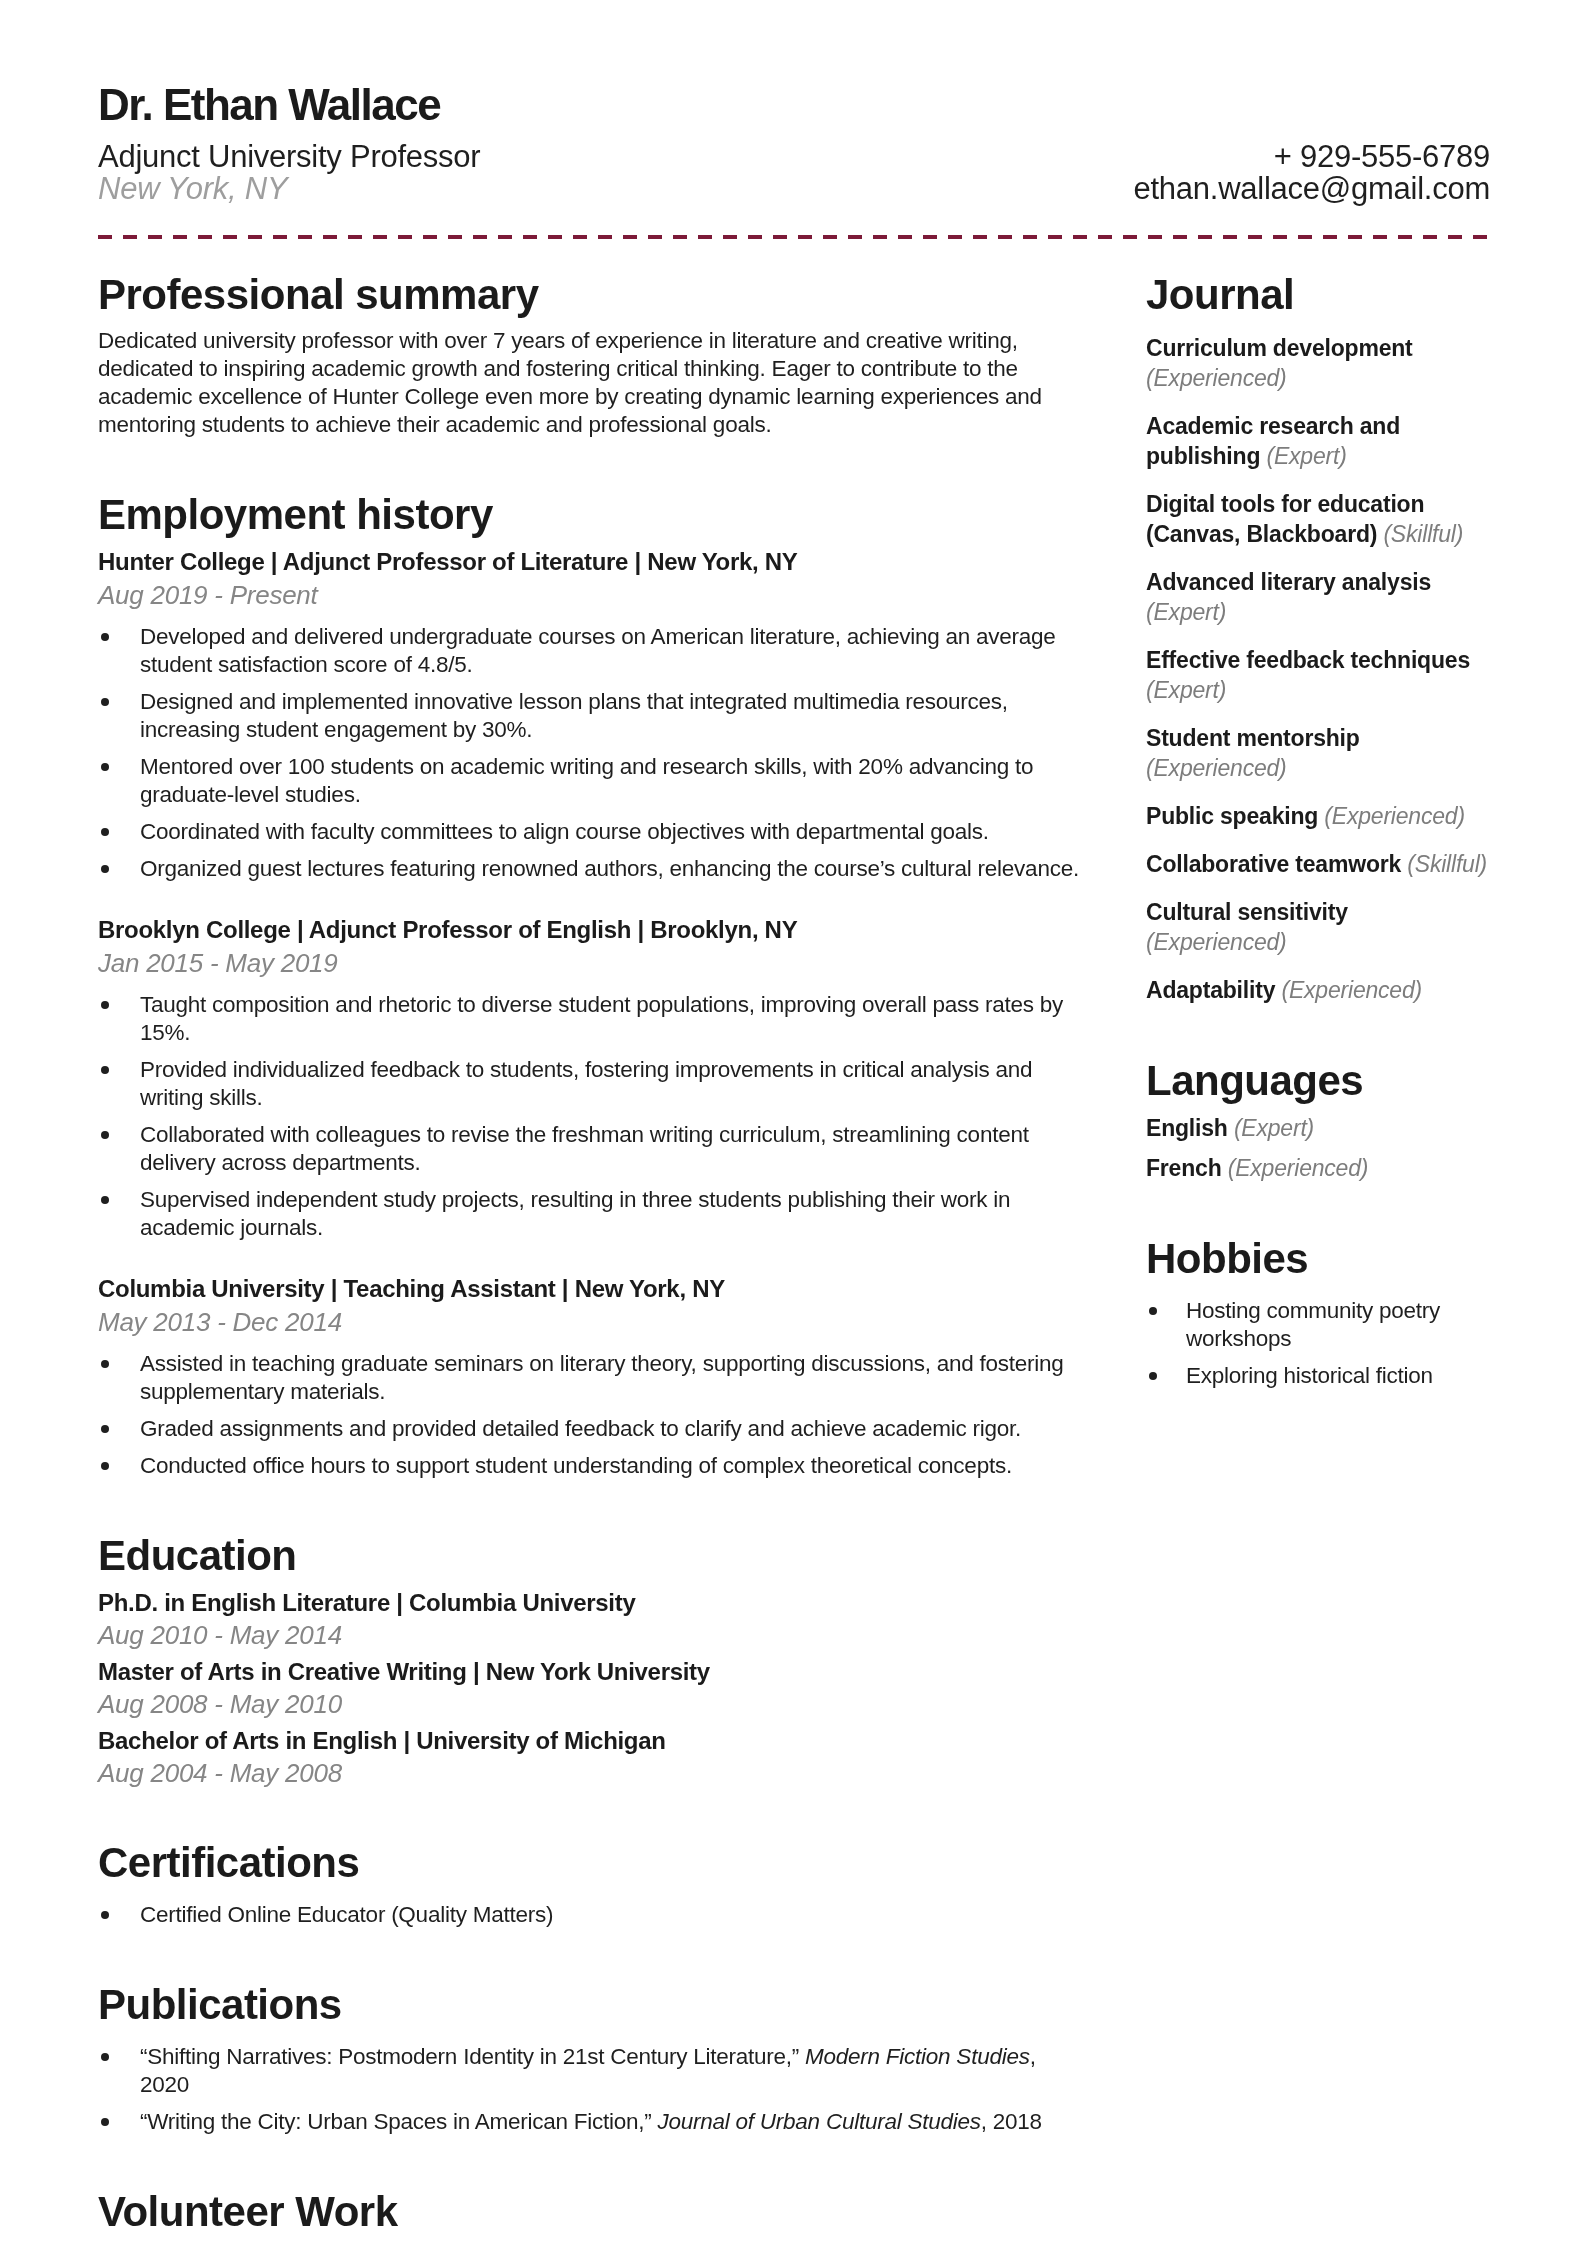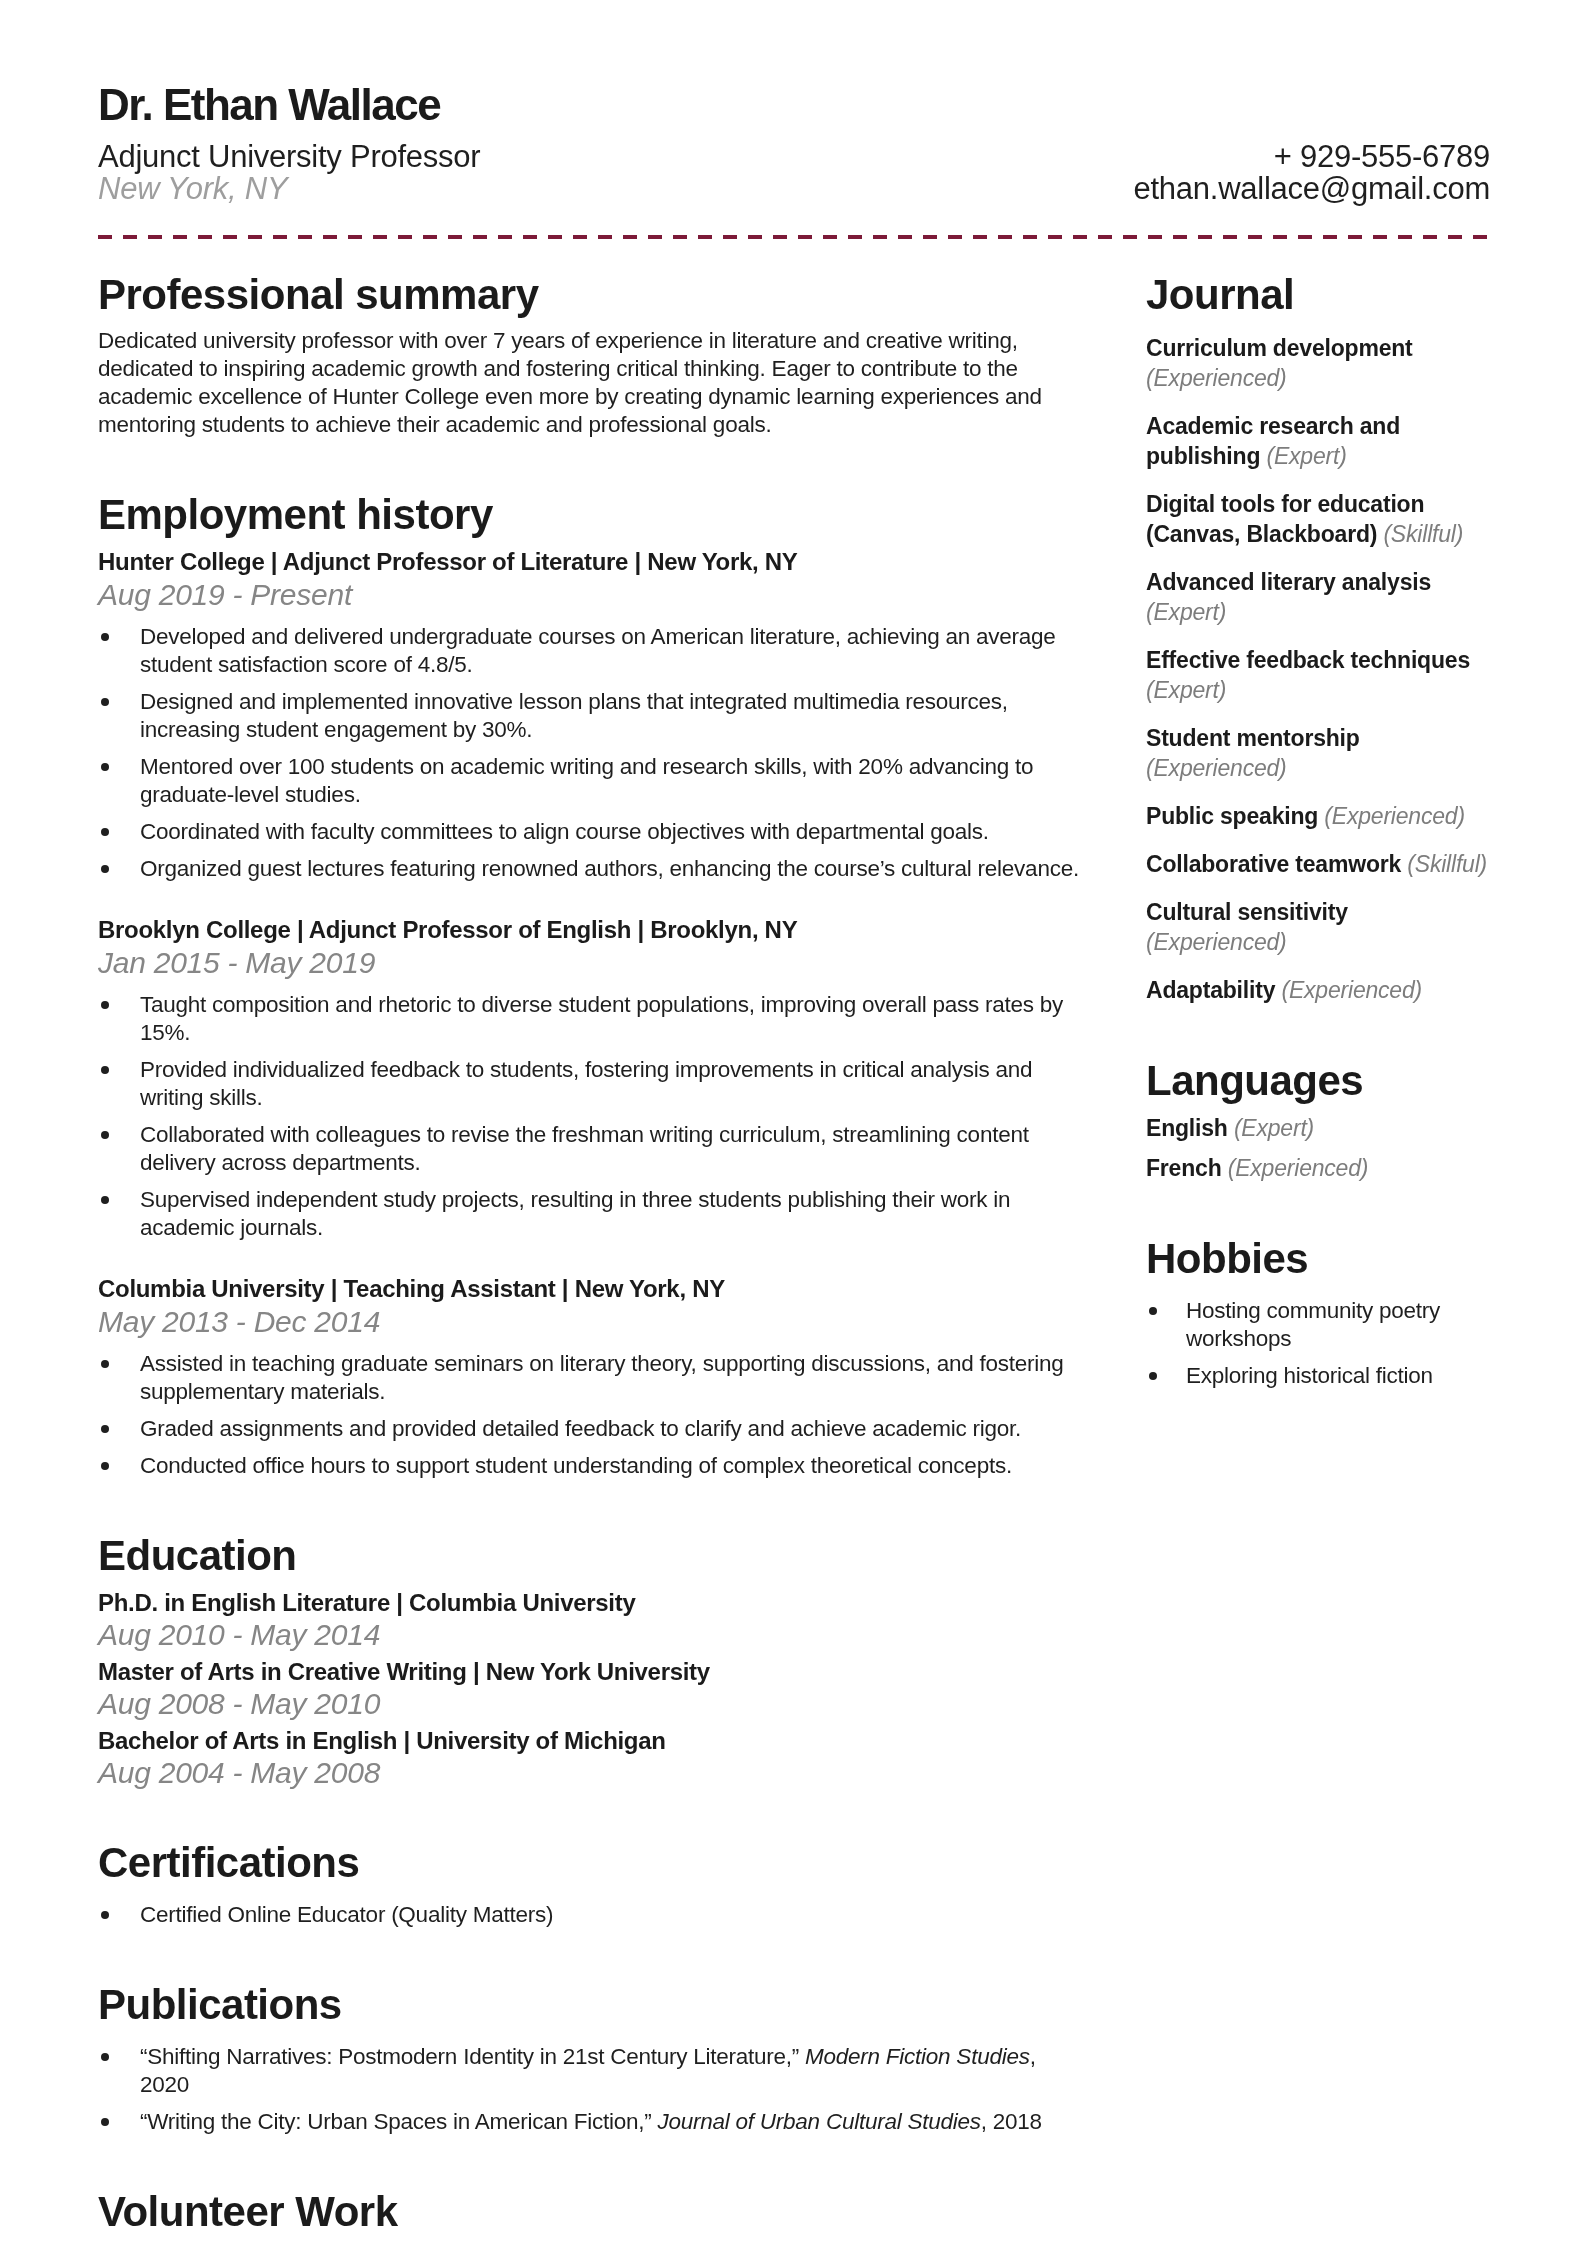--- a/index.html
+++ b/index.html
@@ -78,7 +78,7 @@
   }
   .dates{
     margin-top:4px;
-    font-size:30px;
+    font-size:26px;
     line-height:28px;
     font-style:italic;
     color:#868686;

